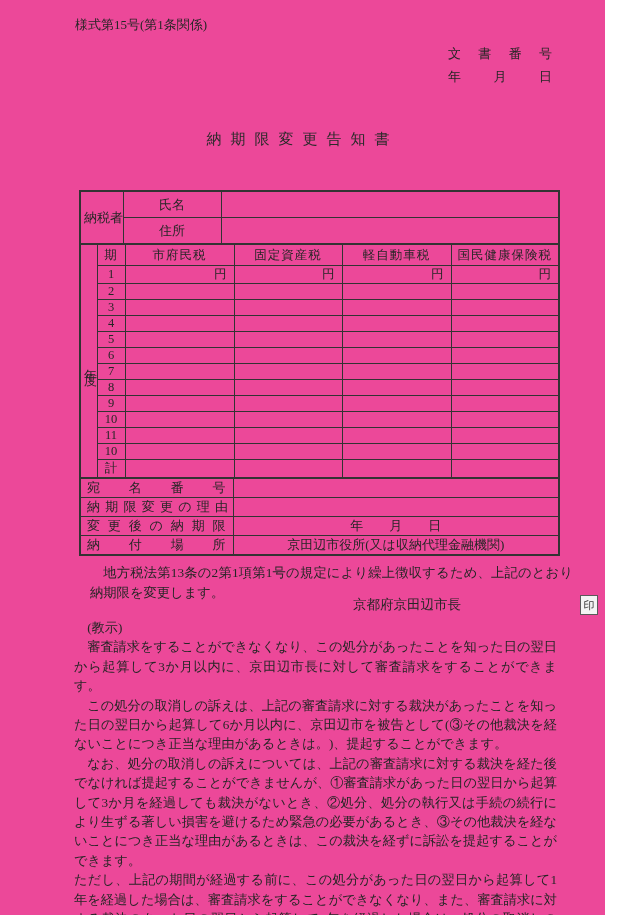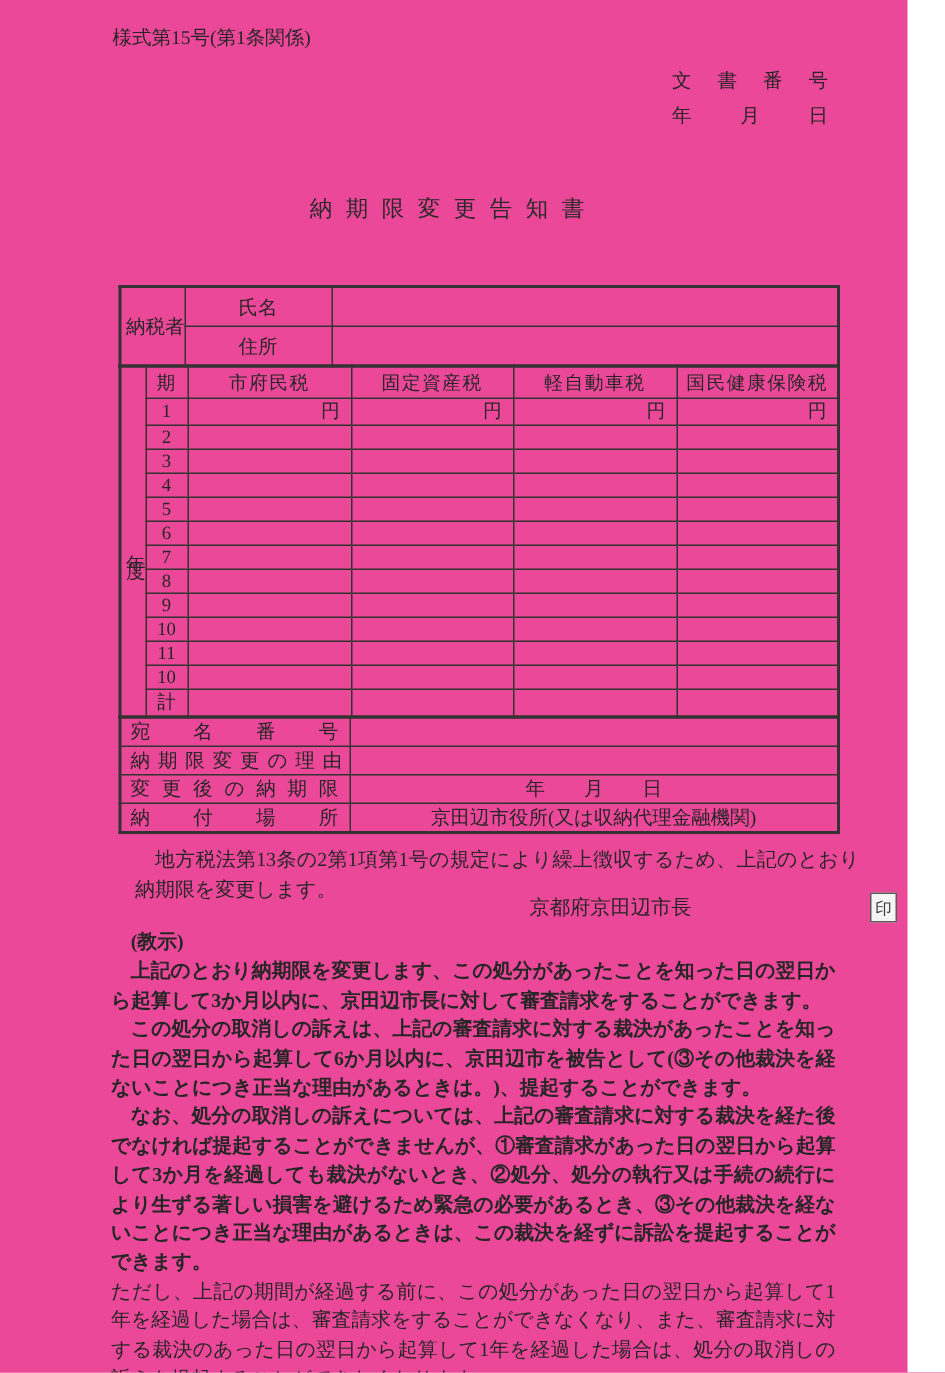--- a/index.html
+++ b/index.html
@@ -37,7 +37,7 @@
   .kyoji{position:absolute; left:74px; top:618px; width:483px;
          font-size:13.2px; line-height:19.4px; text-align:justify;}
   .kyoji p{margin:0;}
-  .ind{text-indent:1em;font-weight:bold;}
+  .ind{text-indent:1em;}
 </style>
 </head>
 <body>

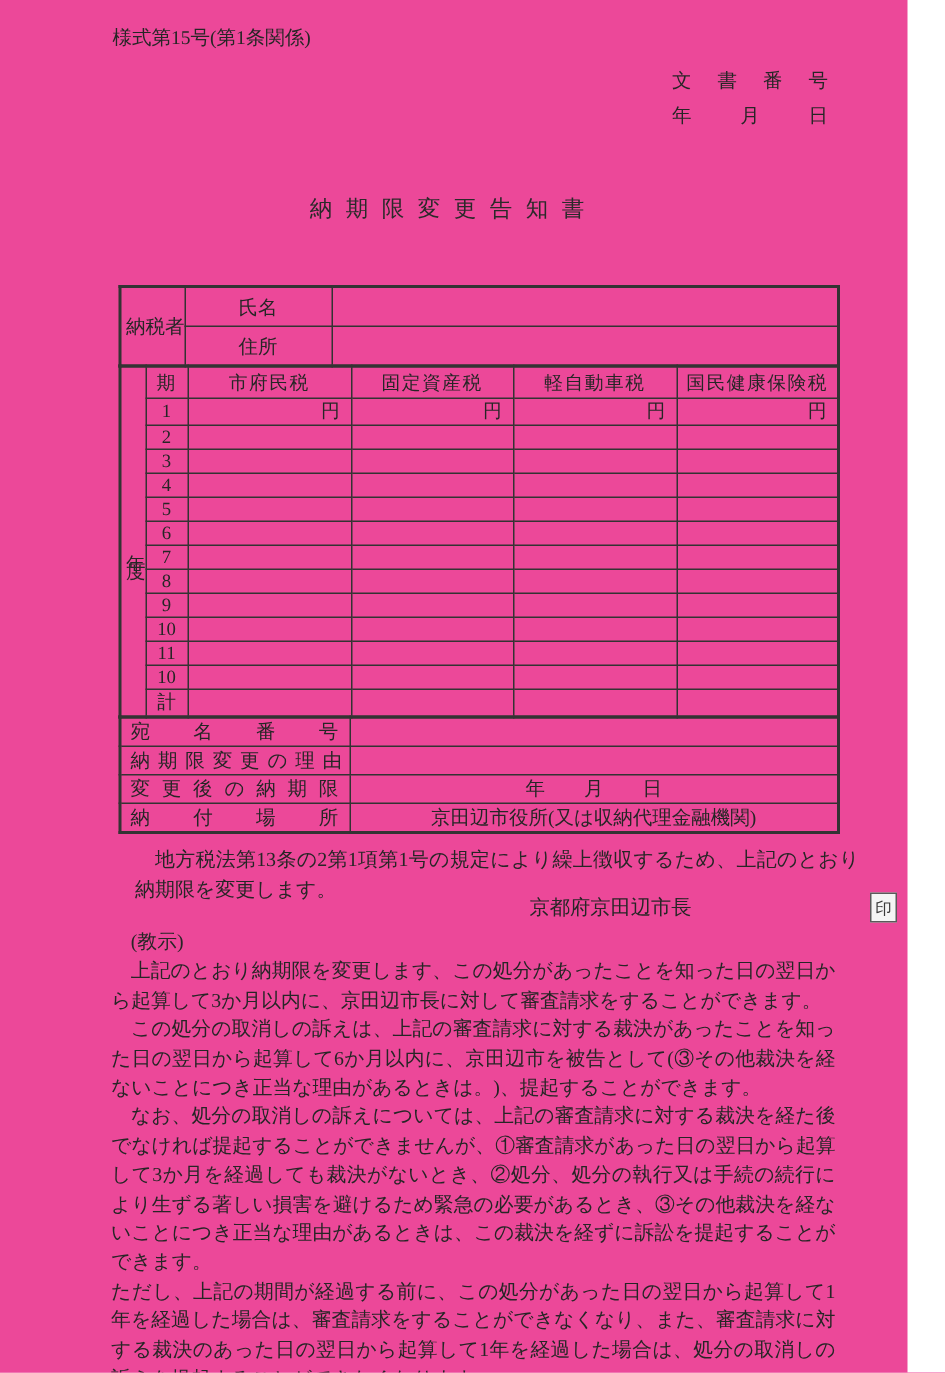--- a/index.html
+++ b/index.html
@@ -221,7 +221,7 @@
 
   <div class="kyoji">
     <p class="ind">(教示)</p>
-    <p class="ind">上記のとおり納期限を変更します、この処分があったことを知った日の翌日から起算して3か月以内に、京田辺市長に対して審査請求をすることができます。</p>
+    <p class="ind">審査請求をすることができなくなり、この処分があったことを知った日の翌日から起算して3か月以内に、京田辺市長に対して審査請求をすることができます。</p>
     <p class="ind">この処分の取消しの訴えは、上記の審査請求に対する裁決があったことを知った日の翌日から起算して6か月以内に、京田辺市を被告として(③その他裁決を経ないことにつき正当な理由があるときは。)、提起することができます。</p>
     <p class="ind">なお、処分の取消しの訴えについては、上記の審査請求に対する裁決を経た後でなければ提起することができませんが、①審査請求があった日の翌日から起算して3か月を経過しても裁決がないとき、②処分、処分の執行又は手続の続行により生ずる著しい損害を避けるため緊急の必要があるとき、③その他裁決を経ないことにつき正当な理由があるときは、この裁決を経ずに訴訟を提起することができます。</p>
     <p>ただし、上記の期間が経過する前に、この処分があった日の翌日から起算して1年を経過した場合は、審査請求をすることができなくなり、また、審査請求に対する裁決のあった日の翌日から起算して1年を経過した場合は、処分の取消しの訴えを提起することができなくなります。</p>

